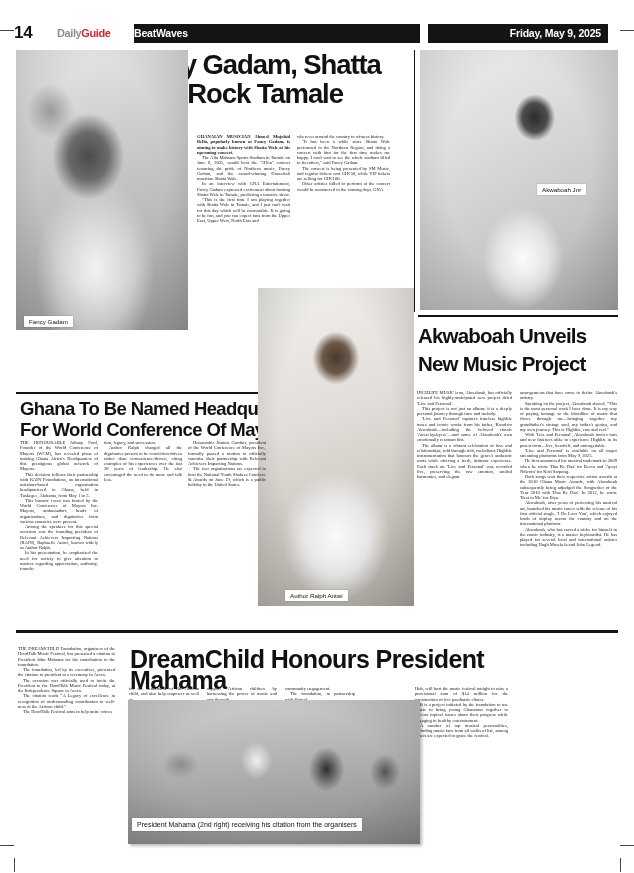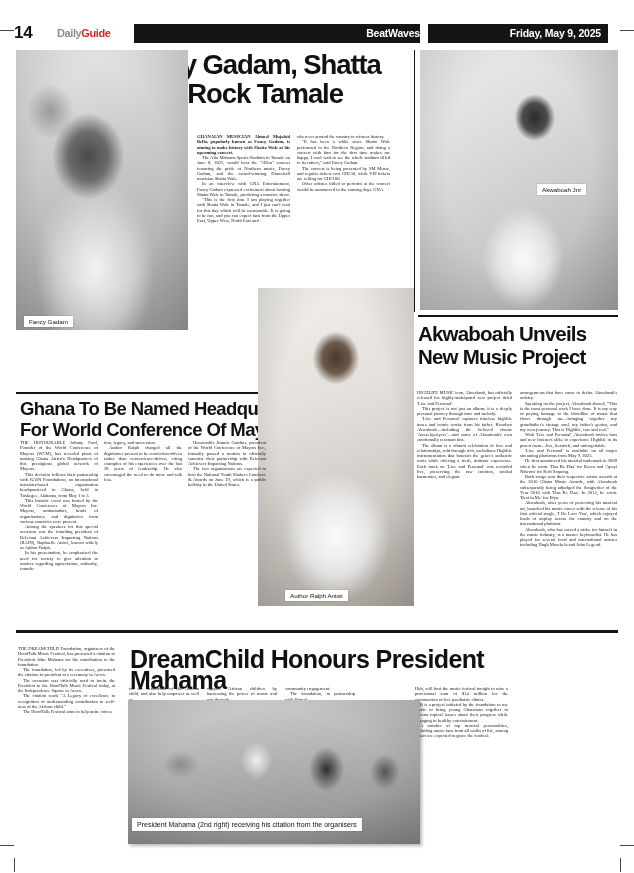--- a/index.html
+++ b/index.html
@@ -34,7 +34,7 @@
     display:block;color:#fff;font-family:"Liberation Sans",sans-serif;
     font-weight:bold;font-size:10.5px;line-height:19px;letter-spacing:-.2px;
   }
-  .bar1 span{text-align:right;}
+  .bar1 span{text-align:left;}
   .bar2 span{text-align:right;padding-right:7px;}
 
   .rule{position:absolute;background:#141414;}

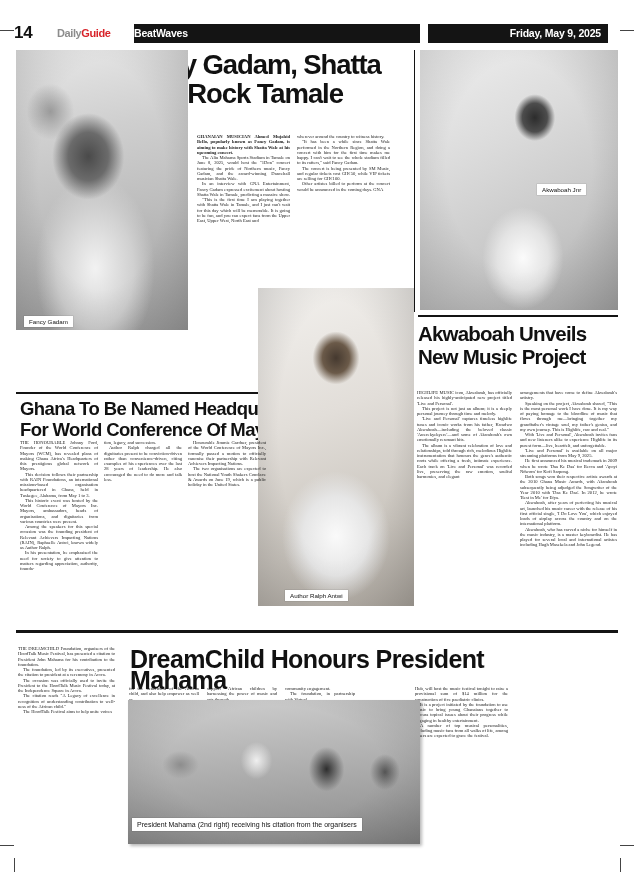--- a/index.html
+++ b/index.html
@@ -47,7 +47,7 @@
   .hl-main{position:absolute;left:122px;top:50px;width:292px;
            font-size:27.5px;line-height:29px;}
   .hl-akwa{position:absolute;left:418px;top:322px;width:205px;
-           font-size:20.5px;line-height:23px;letter-spacing:-.8px;}
+           font-size:20.5px;line-height:28px;letter-spacing:-.8px;}
   .hl-ghana{position:absolute;left:20px;top:398px;width:300px;
             font-size:18.5px;line-height:21px;letter-spacing:-.6px;}
   .hl-dream{position:absolute;left:130px;top:649px;width:380px;

